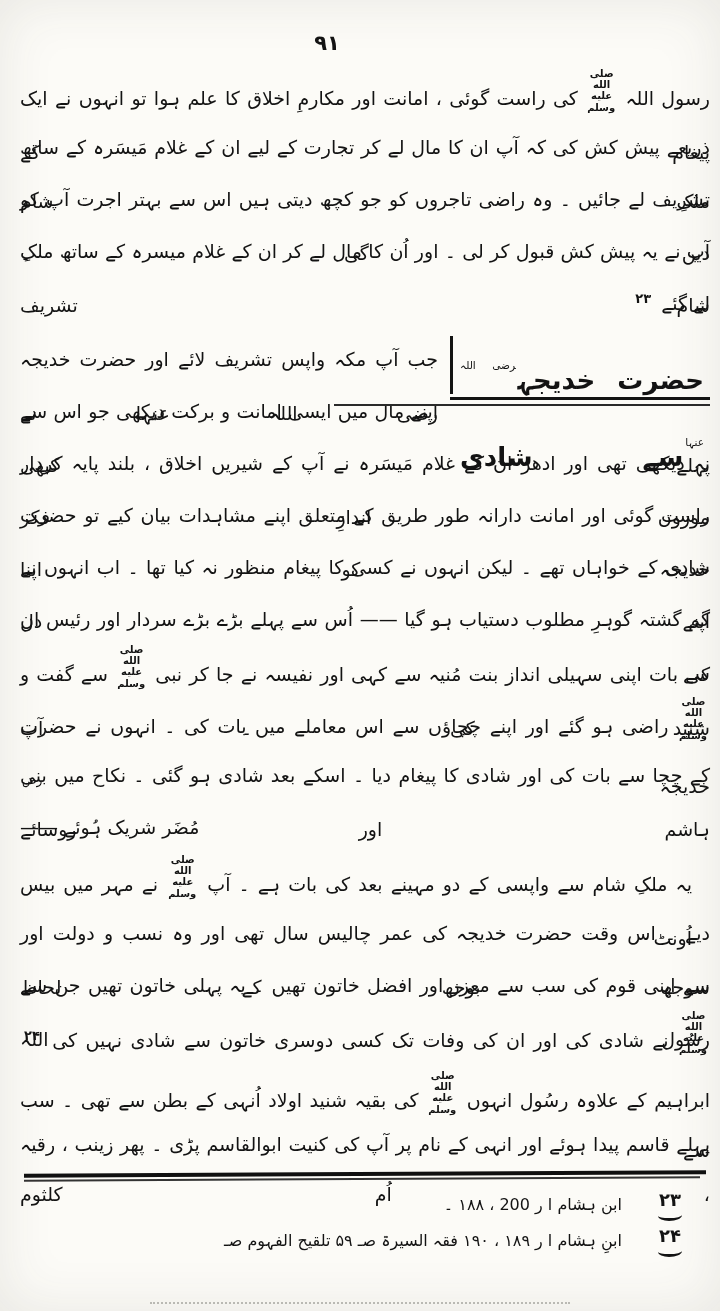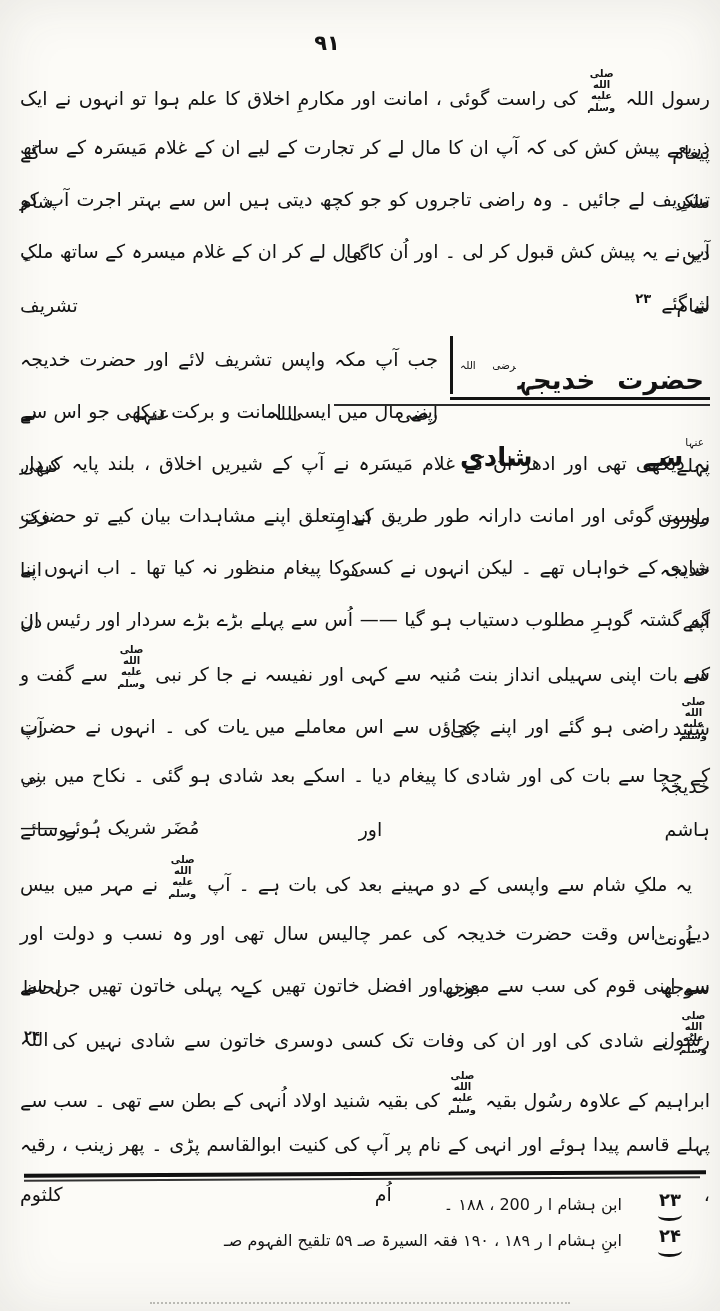--- a/index.html
+++ b/index.html
@@ -170,7 +170,7 @@
 
     <section class="para p4">
       <div class="line">
-        <span>ابراہیم کے علاوہ رسُول بقیہ</span>
+        <span>ابراہیم کے علاوہ رسُول انہوں</span>
         <span class="seal">صلى الله عليه وسلم</span>
         <span>کی بقیہ شنید اولاد اُنہی کے بطن سے تھی ۔ سب سے</span>
       </div>

